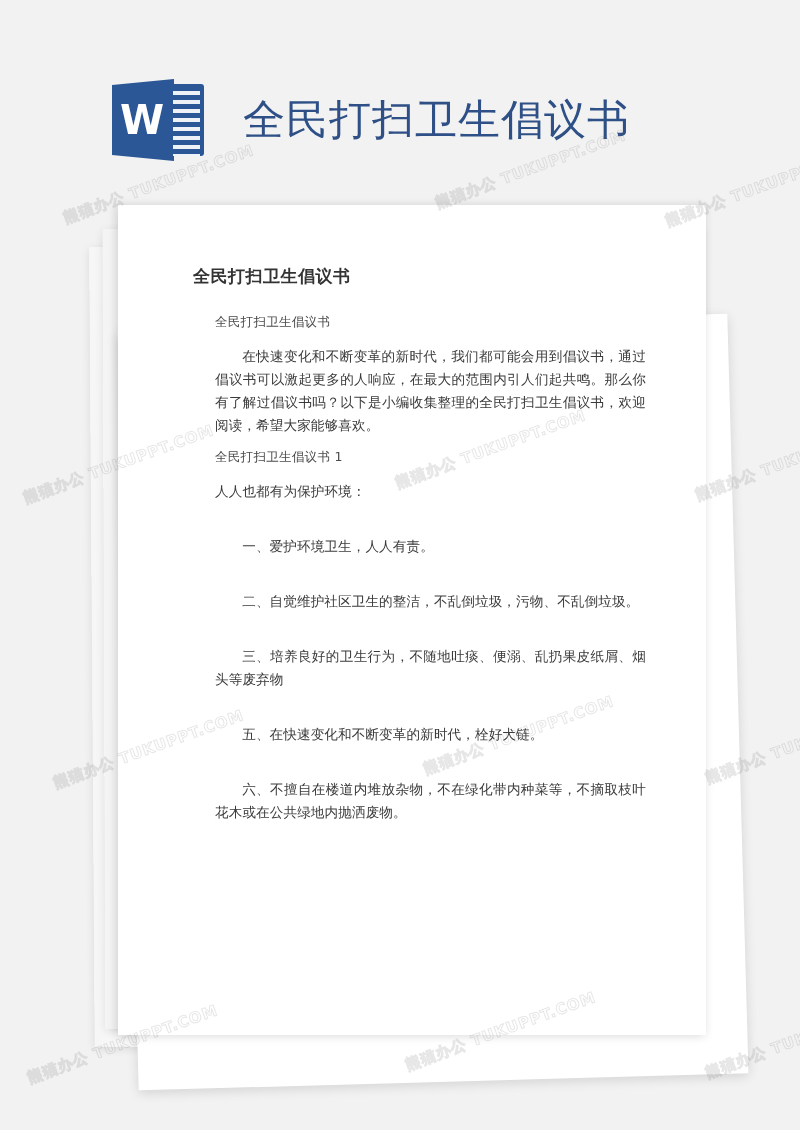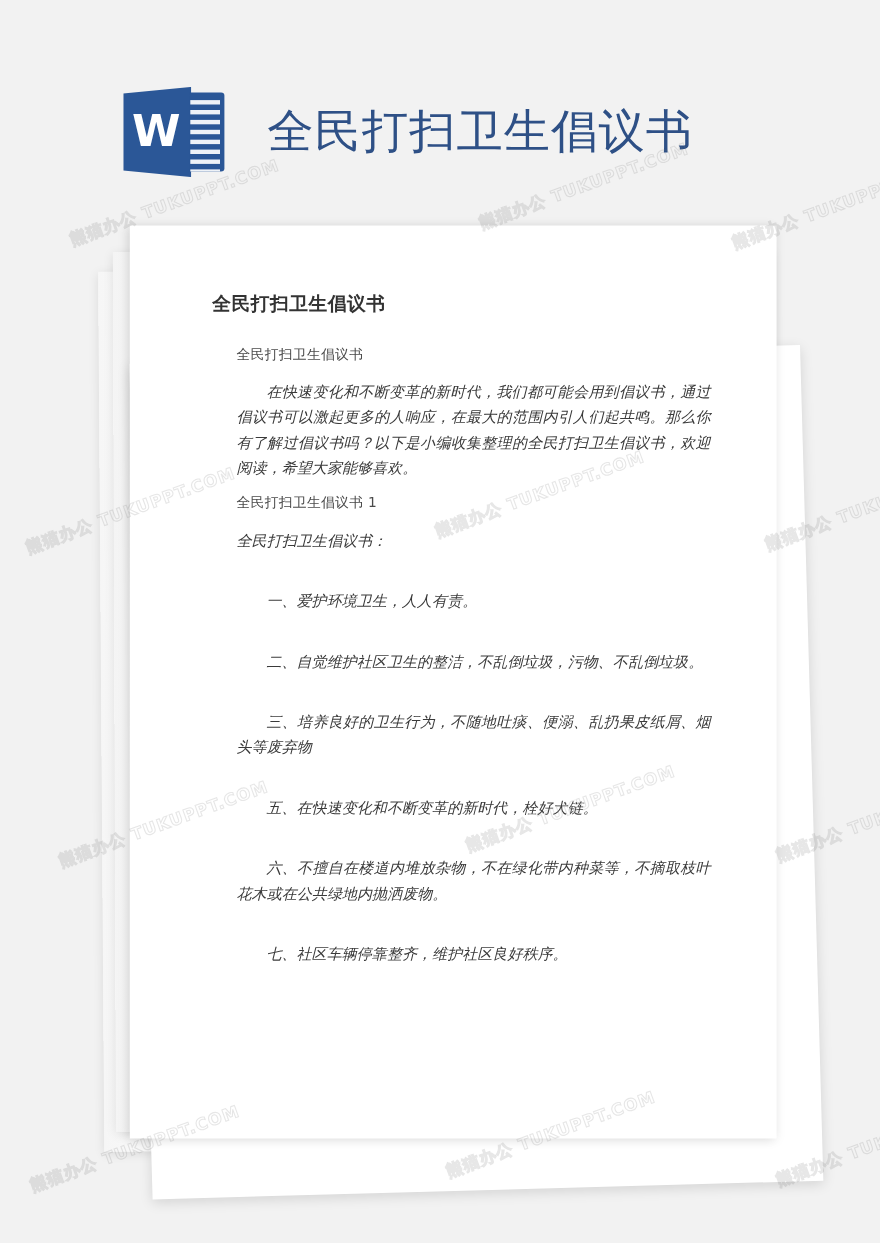--- a/index.html
+++ b/index.html
@@ -196,7 +196,6 @@
     text-align: justify;
     color: #3a3a3a;
     letter-spacing: 0.1px;
-    font-style: italic;
   }
   .para.indent { text-indent: 2em; padding-left: 22px; }
   .para.noindent { padding-left: 22px; }

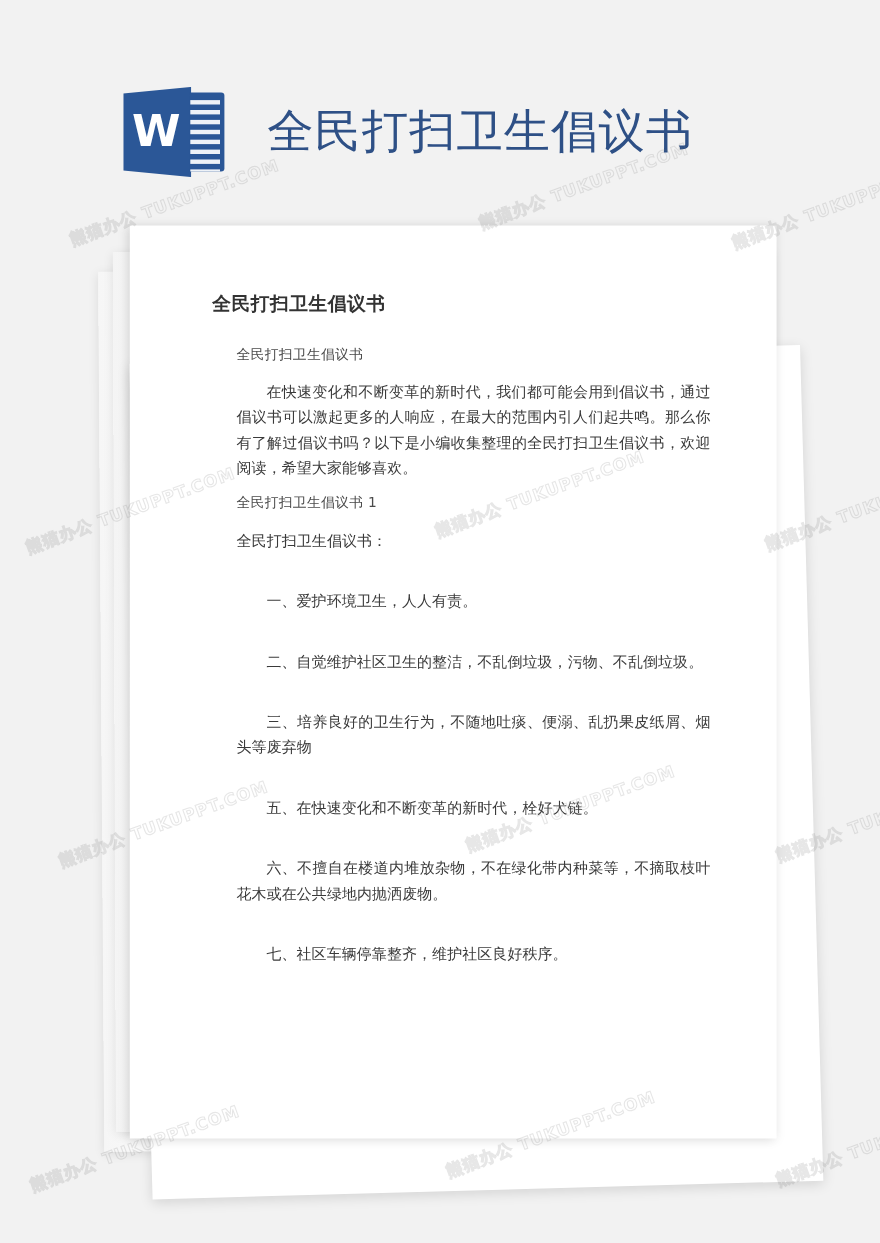--- a/index.html
+++ b/index.html
@@ -220,7 +220,7 @@
 
       <p class="subhead">全民打扫卫生倡议书 1</p>
 
-      <p class="para noindent">全民打扫卫生倡议书：</p>
+      <p class="para noindent">人人也都有为保护环境：</p>
 
 
       <p class="para hang">一、爱护环境卫生，人人有责。</p>

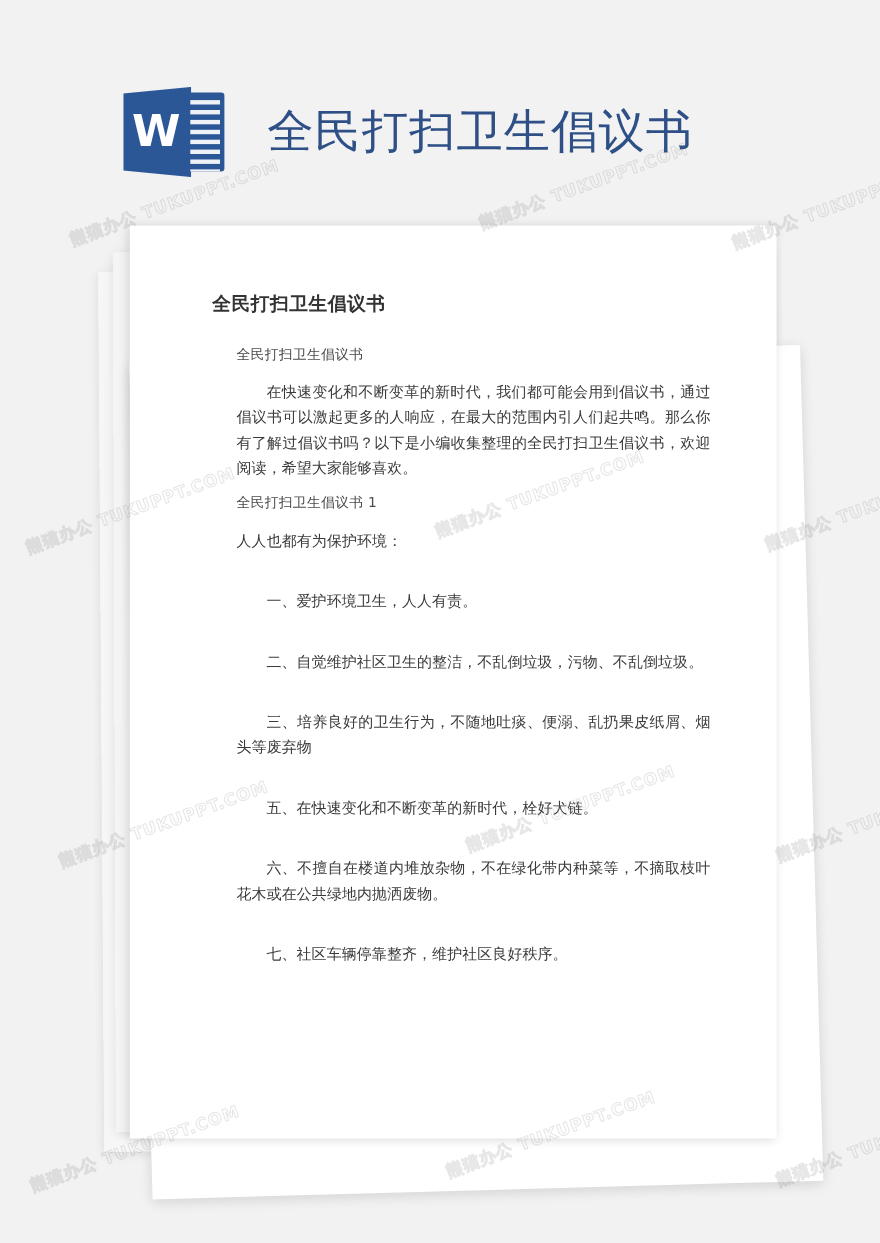--- a/index.html
+++ b/index.html
@@ -228,7 +228,6 @@
       <p class="para hang">三、培养良好的卫生行为，不随地吐痰、便溺、乱扔果皮纸屑、烟头等废弃物</p>
       <p class="para hang">五、在快速变化和不断变革的新时代，栓好犬链。</p>
       <p class="para hang">六、不擅自在楼道内堆放杂物，不在绿化带内种菜等，不摘取枝叶花木或在公共绿地内抛洒废物。</p>
-      <p class="para hang">七、社区车辆停靠整齐，维护社区良好秩序。</p>
 
 
     </div>

